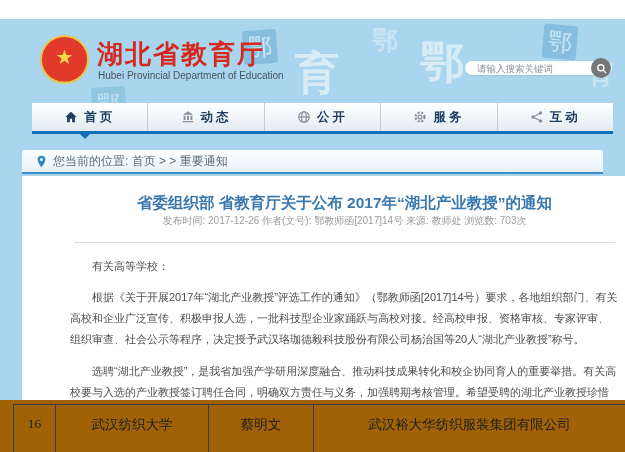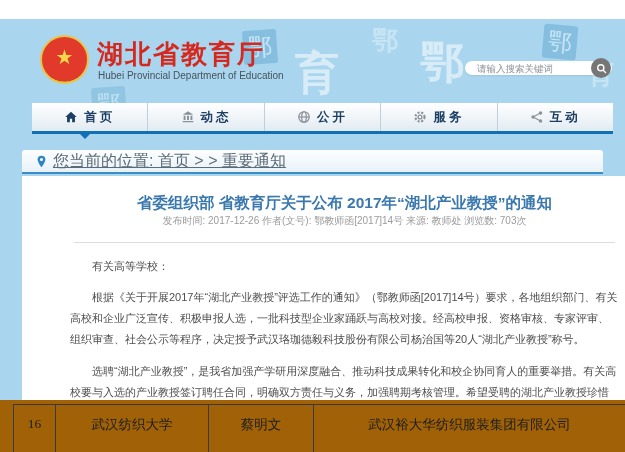--- a/index.html
+++ b/index.html
@@ -44,7 +44,7 @@
   
   .breadcrumb{position:absolute;left:22px;top:150px;width:581px;height:24px;
               background:linear-gradient(#fdfeff,#e8f2f9);border-bottom:2px solid #3b8dc6;
-              border-radius:3px 3px 0 0;display:flex;align-items:center;font-size:16px;color:#5d6b77;box-sizing:border-box;text-decoration:underline;}
+              border-radius:3px 3px 0 0;display:flex;align-items:center;font-size:12px;color:#5d6b77;box-sizing:border-box;}
   .bc-pin{margin:0 6px 0 14px;display:flex;}
 
   

